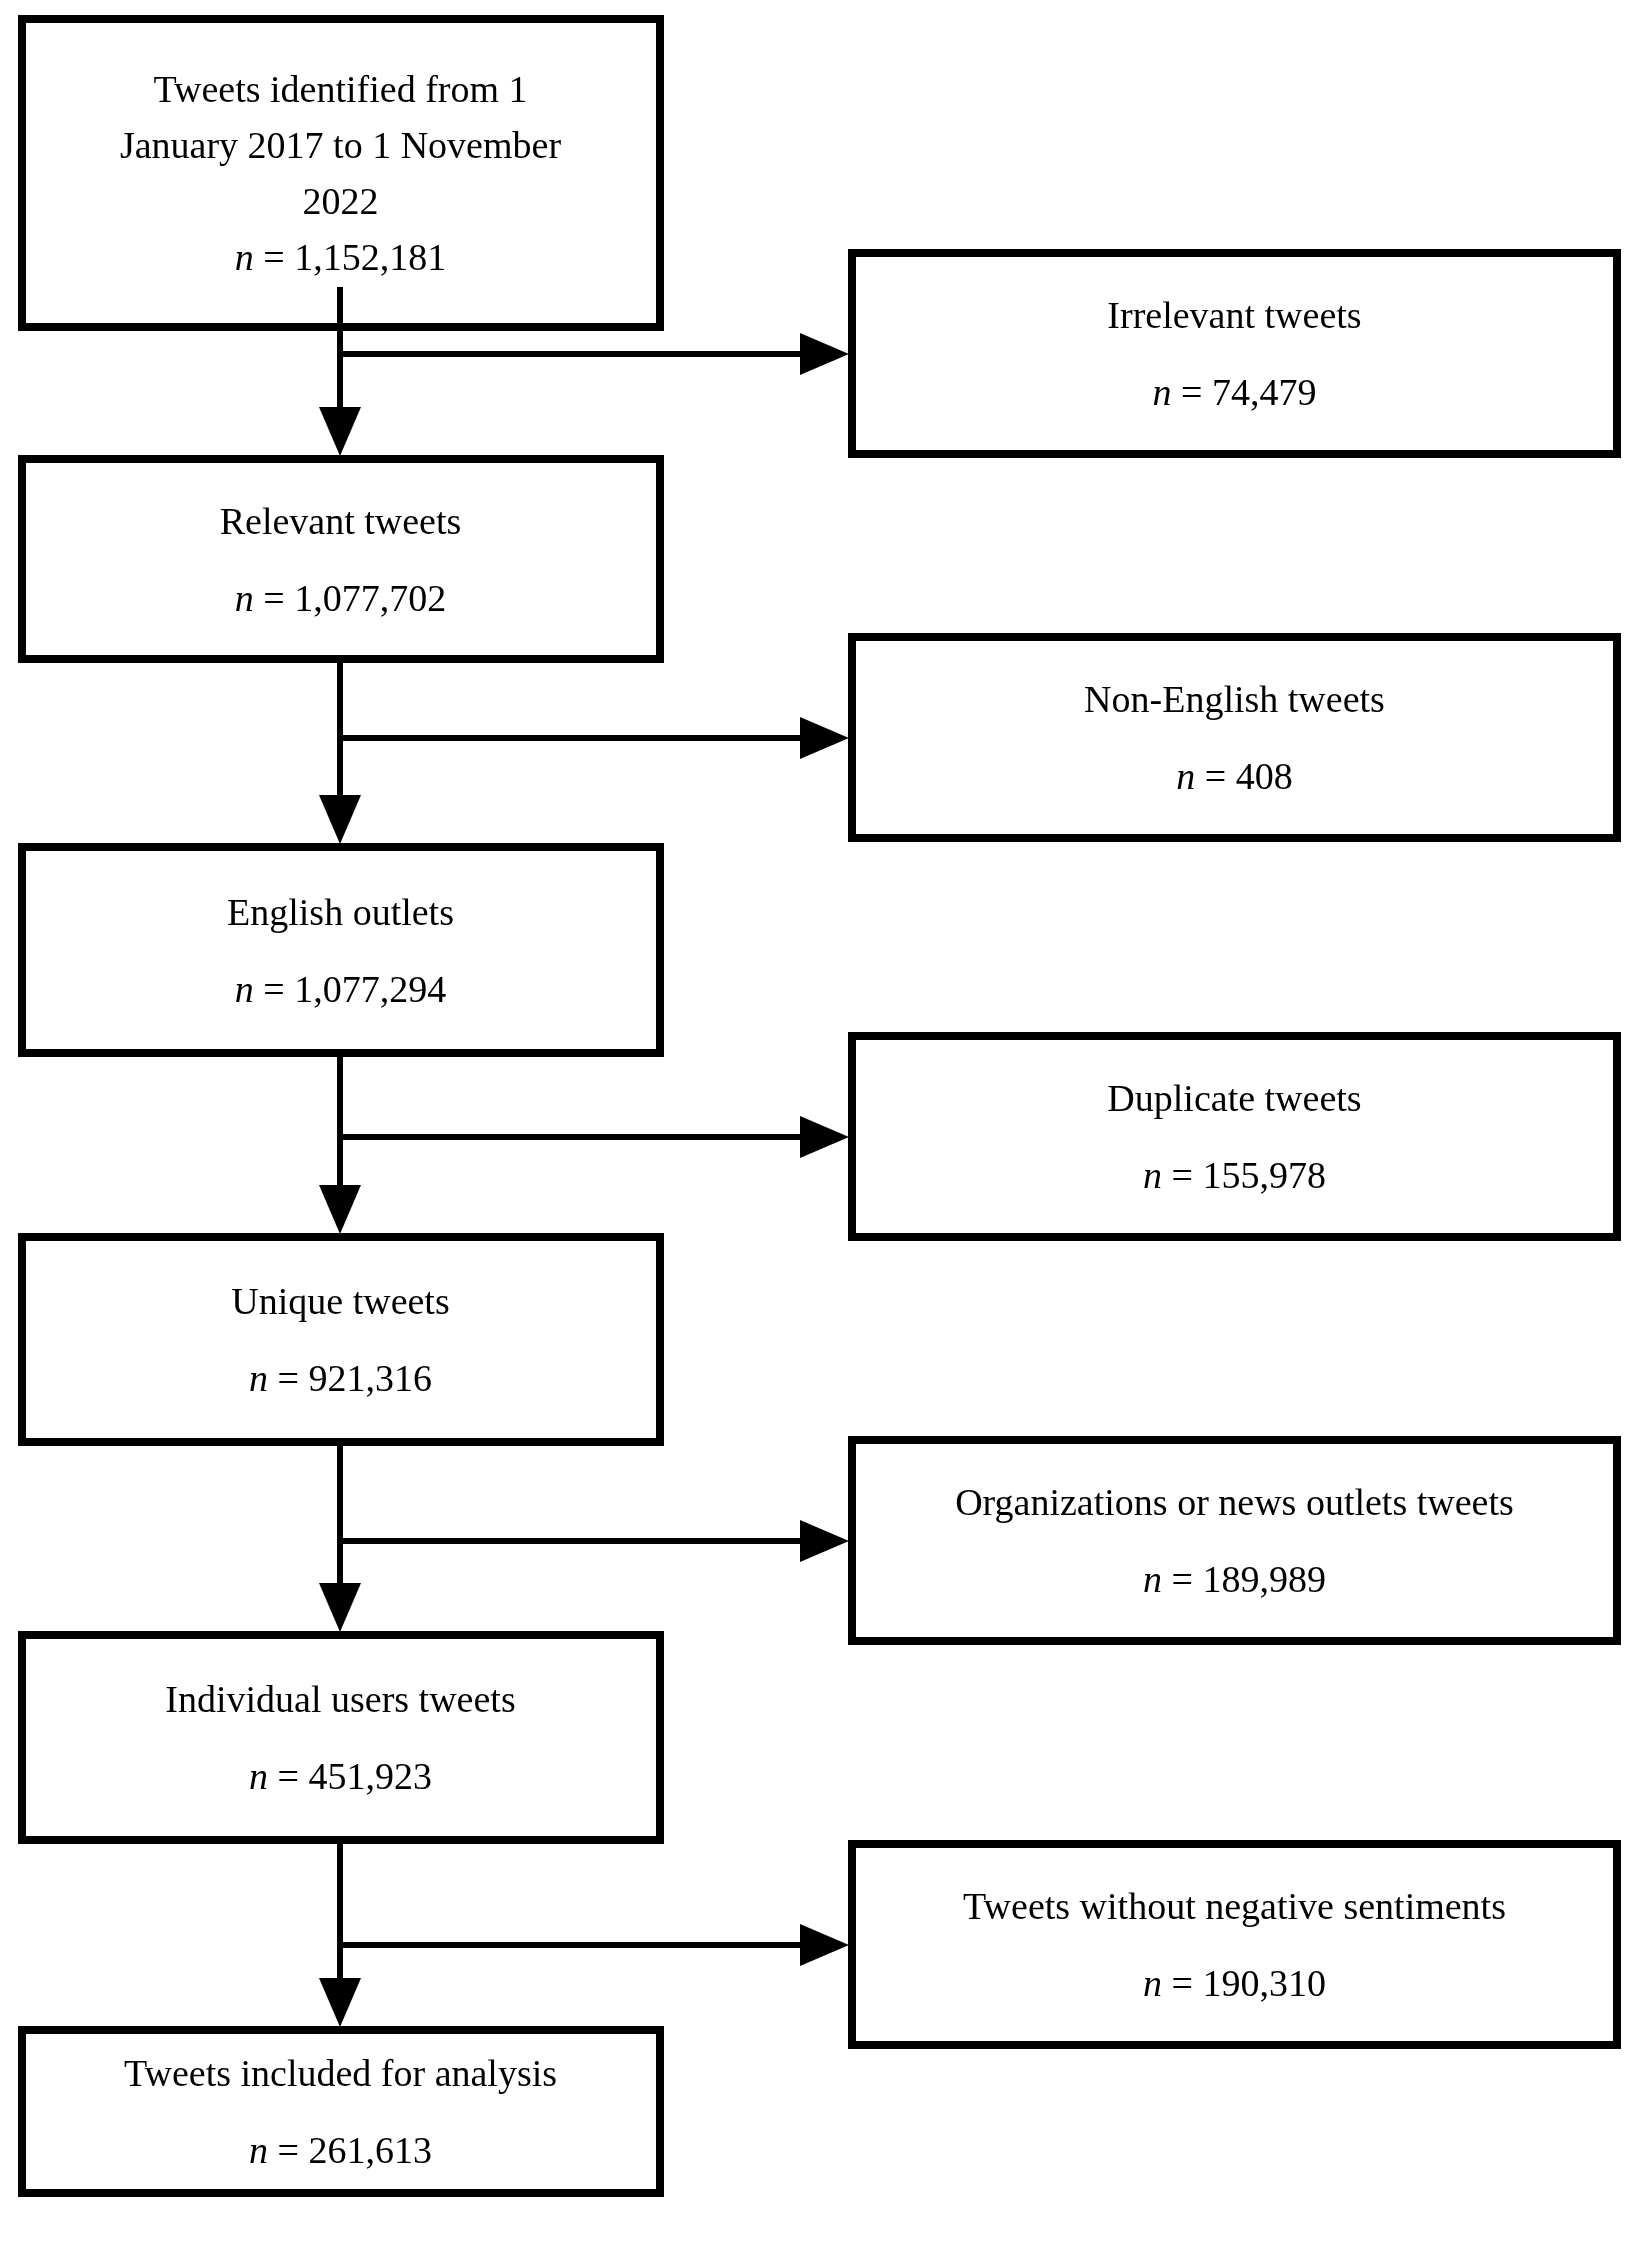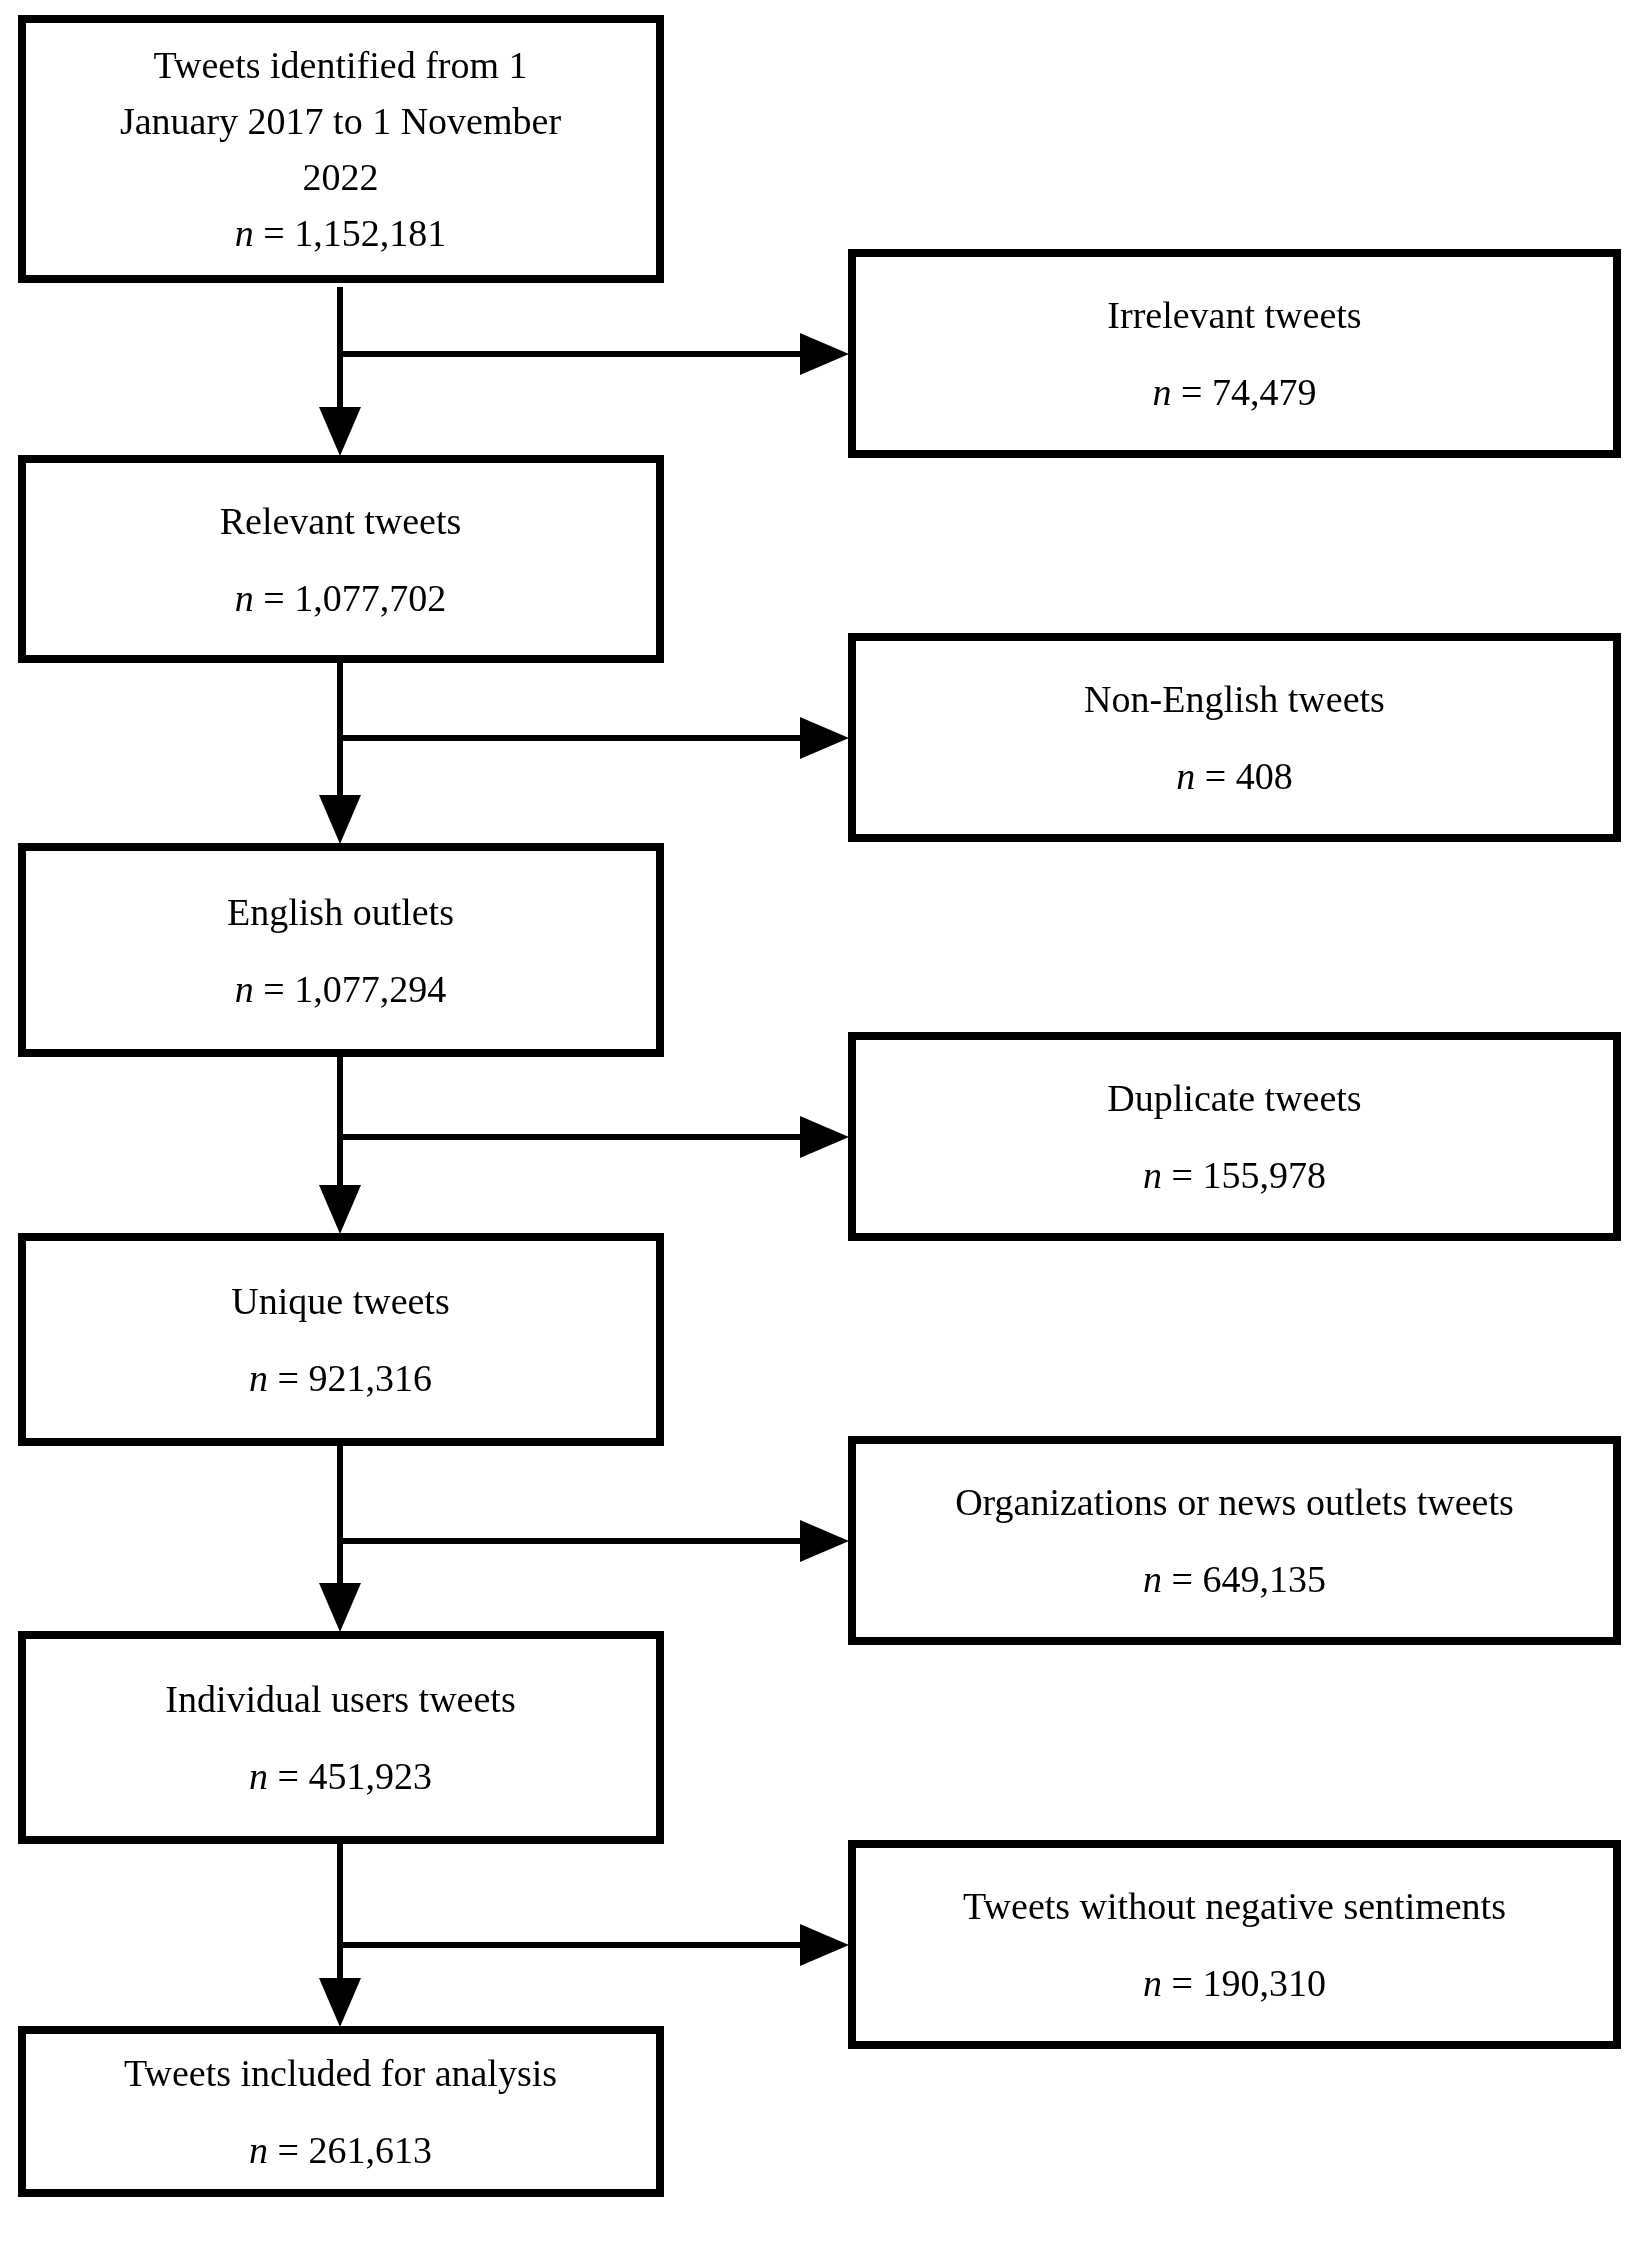--- a/index.html
+++ b/index.html
@@ -69,7 +69,7 @@
 
 <div id="canvas">
 
-  <div class="box left-col multi" style="top:15px;height:268px;">
+  <div class="box left-col multi" style="top:15px;height:316px;">
     <div class="line">Tweets identified from 1</div>
     <div class="line">January 2017 to 1 November</div>
     <div class="line">2022</div>

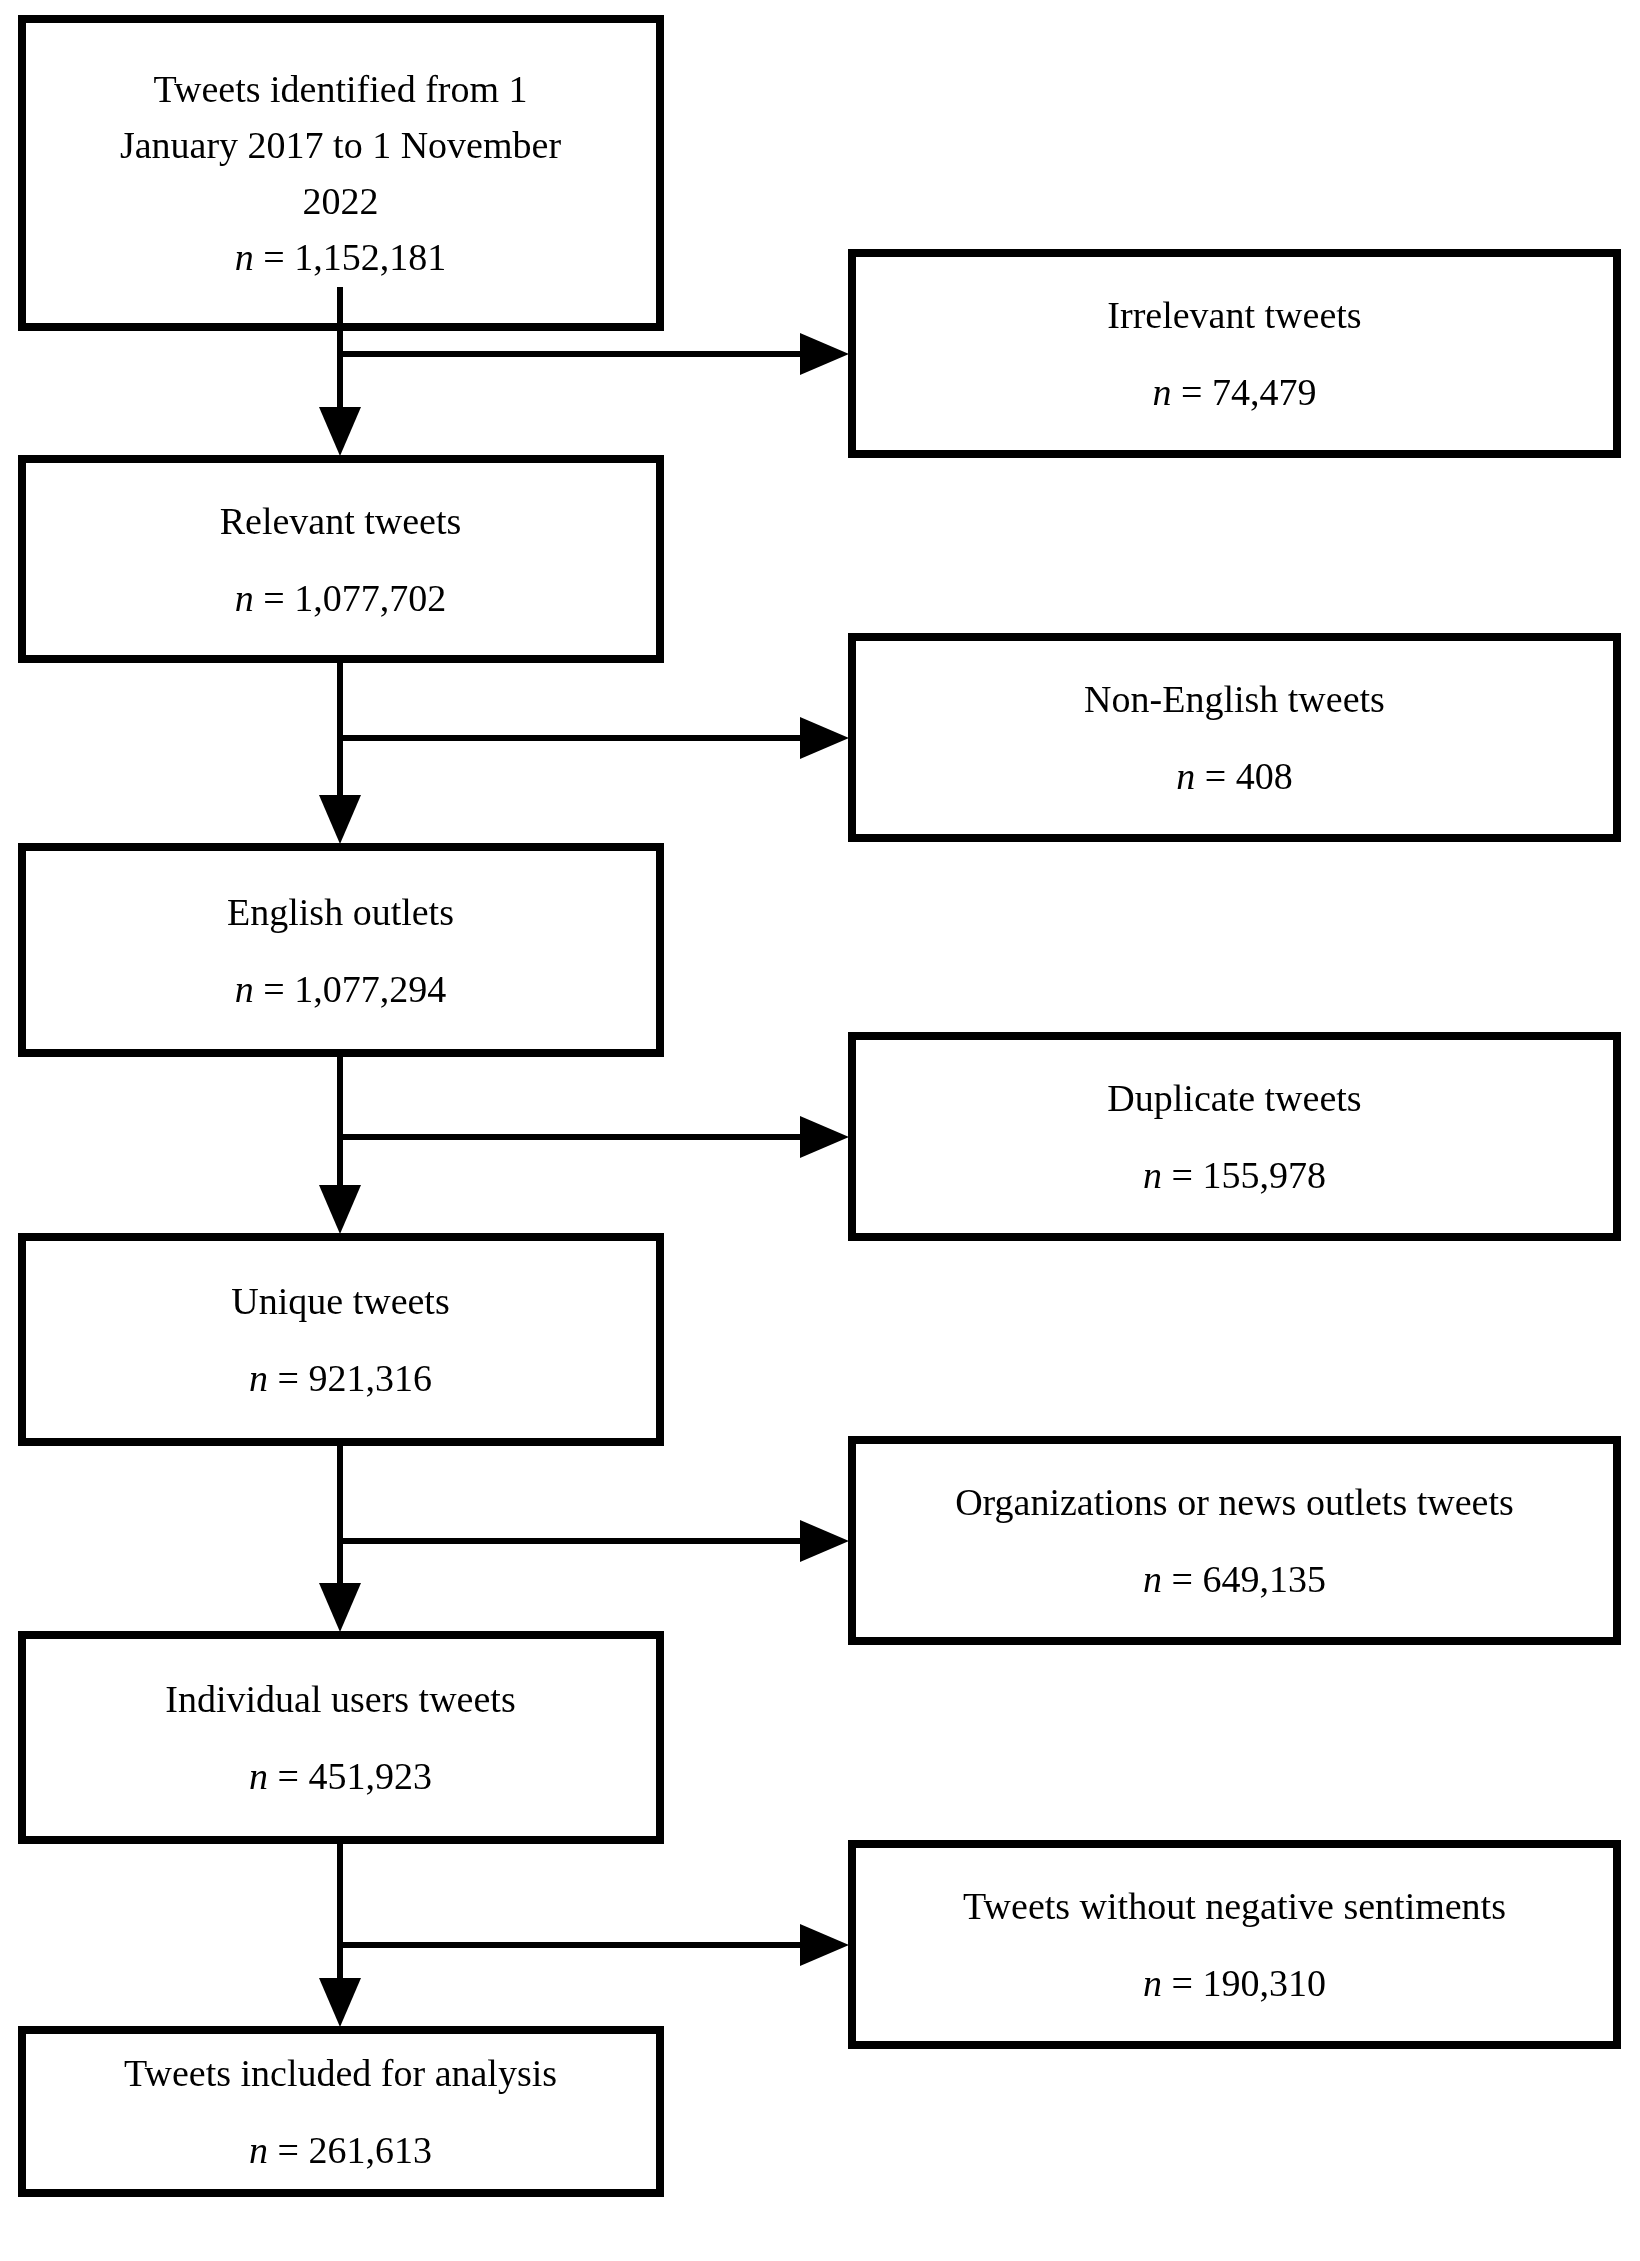--- a/index.html
+++ b/index.html
@@ -118,7 +118,7 @@
 
   <div class="box right-col" style="top:1436px;height:209px;">
     <div class="line">Organizations or news outlets tweets</div>
-    <div class="line nline"><i>n</i><span> = 649,135</span></div>
+    <div class="line nline"><i>n</i><span> = 189,989</span></div>
   </div>
 
   <div class="box right-col" style="top:1840px;height:209px;">

